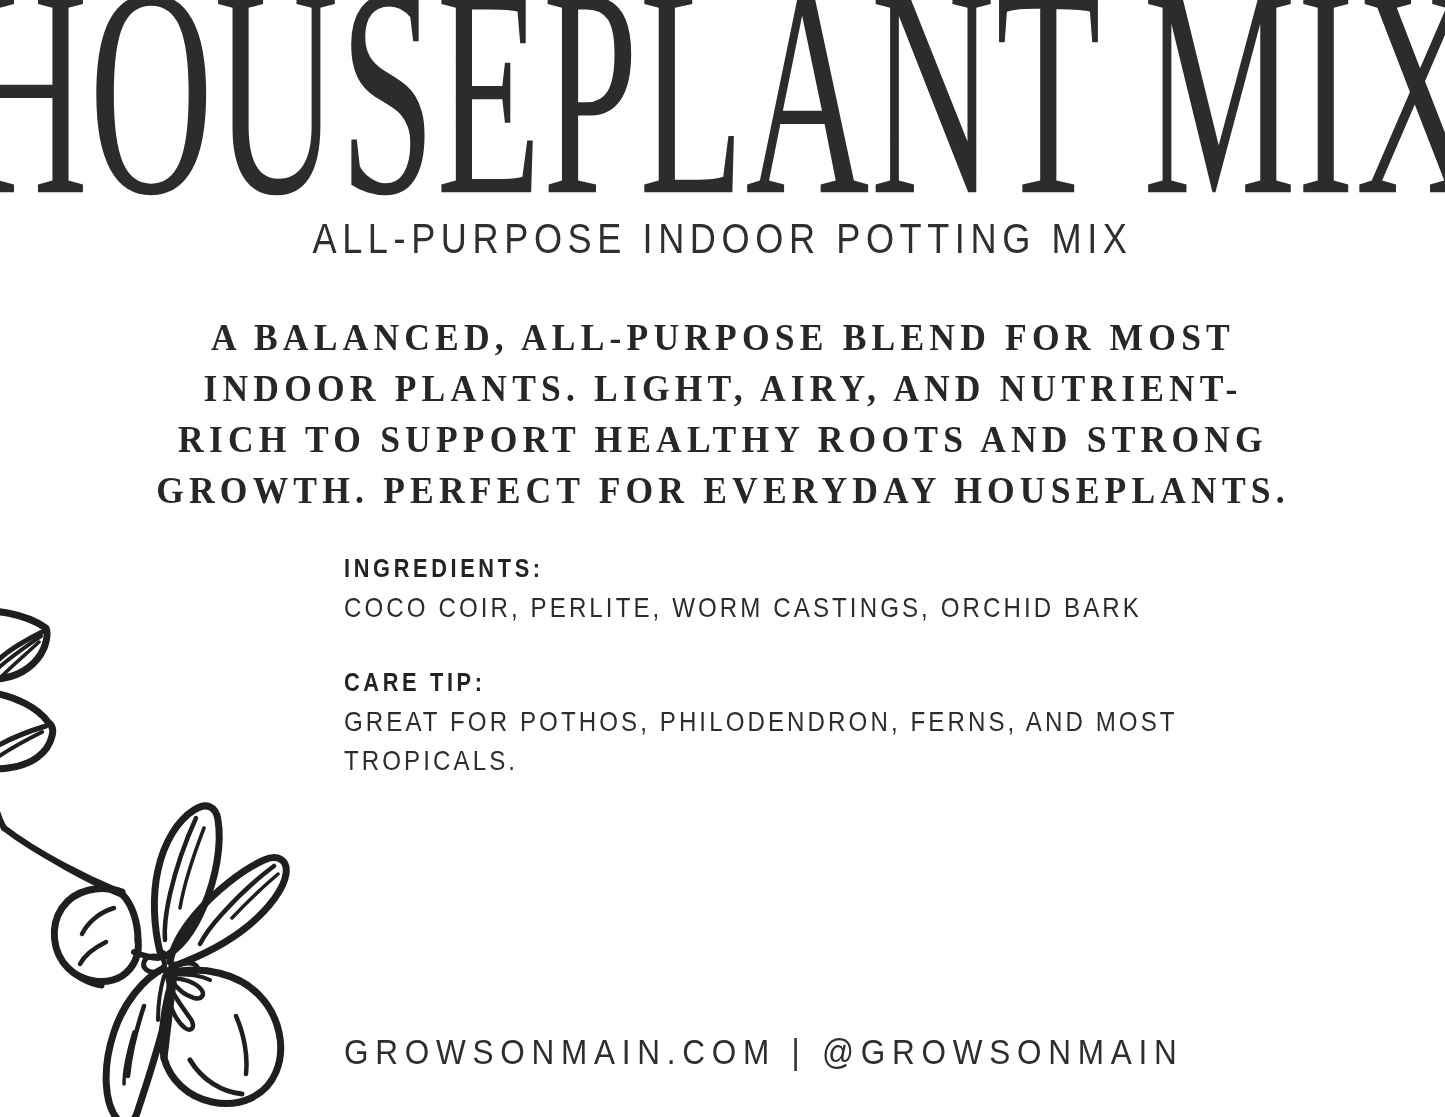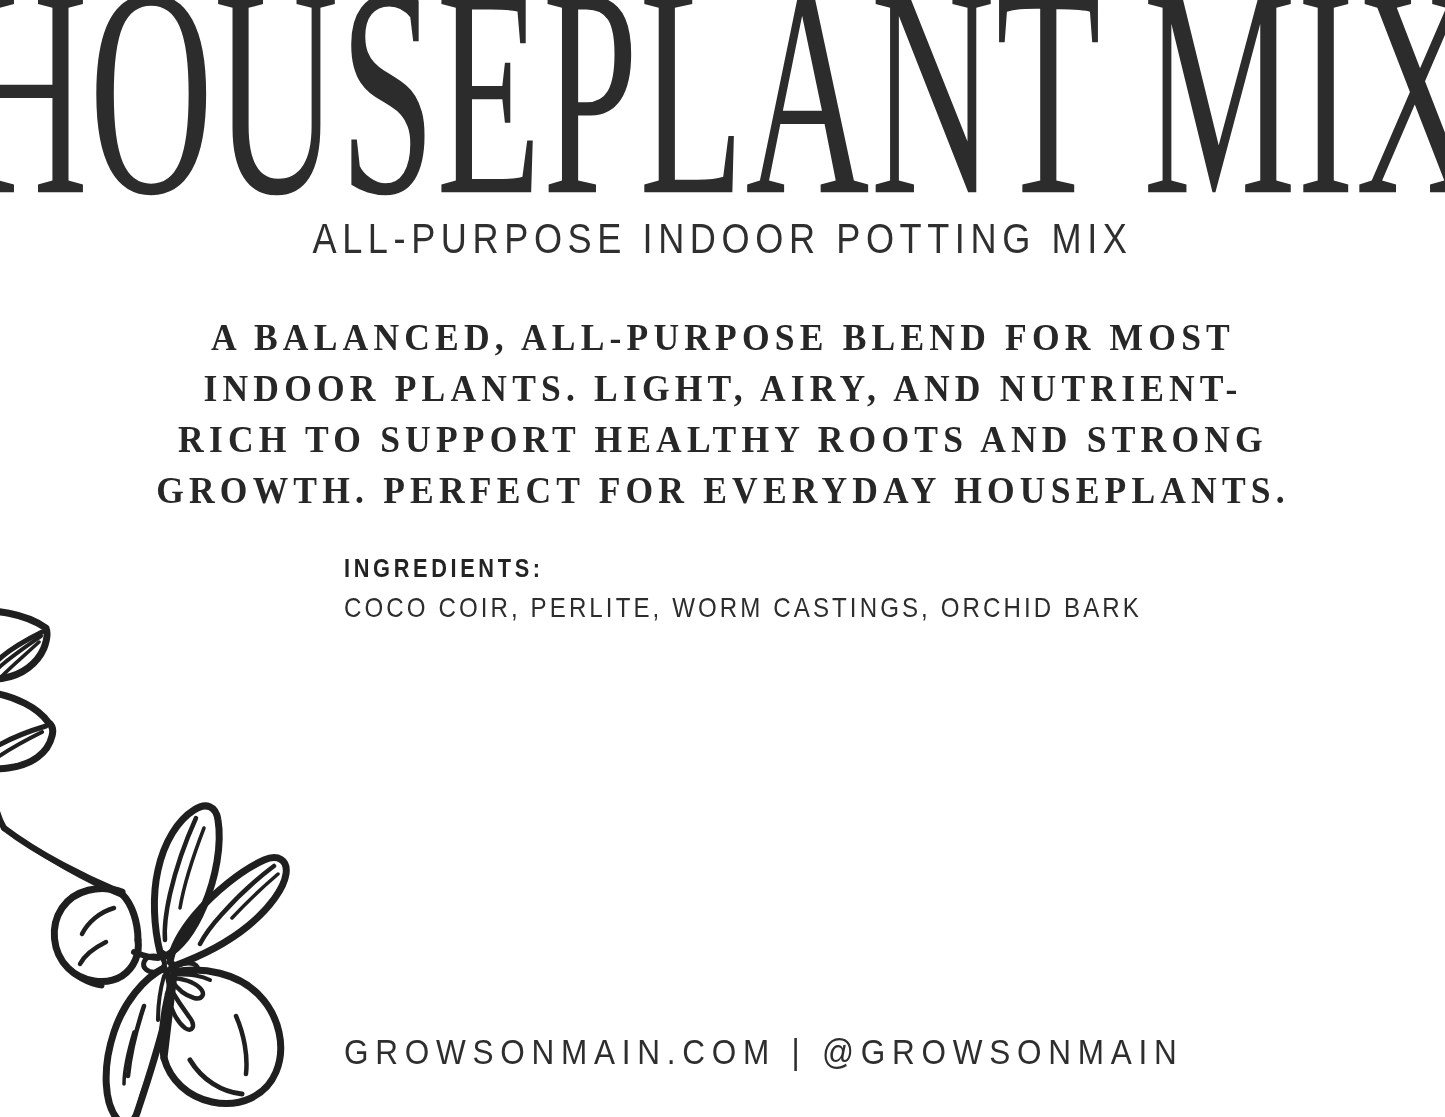--- a/index.html
+++ b/index.html
@@ -168,6 +168,13 @@
     </div>
 
 
+    <div class="section">
+      <div class="section-label">CARE TIP:</div>
+      <div class="section-body">
+        <span class="body-line">GREAT FOR POTHOS, PHILODENDRON, FERNS, AND MOST</span>
+        <span class="body-line">TROPICALS.</span>
+      </div>
+    </div>
 
   </div>
 

